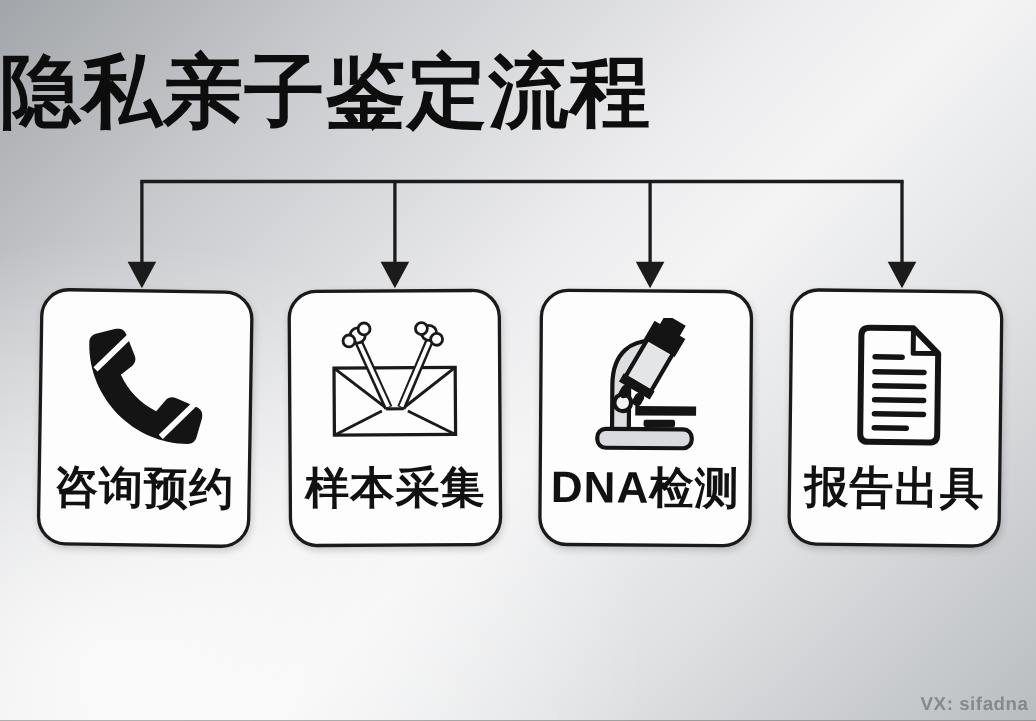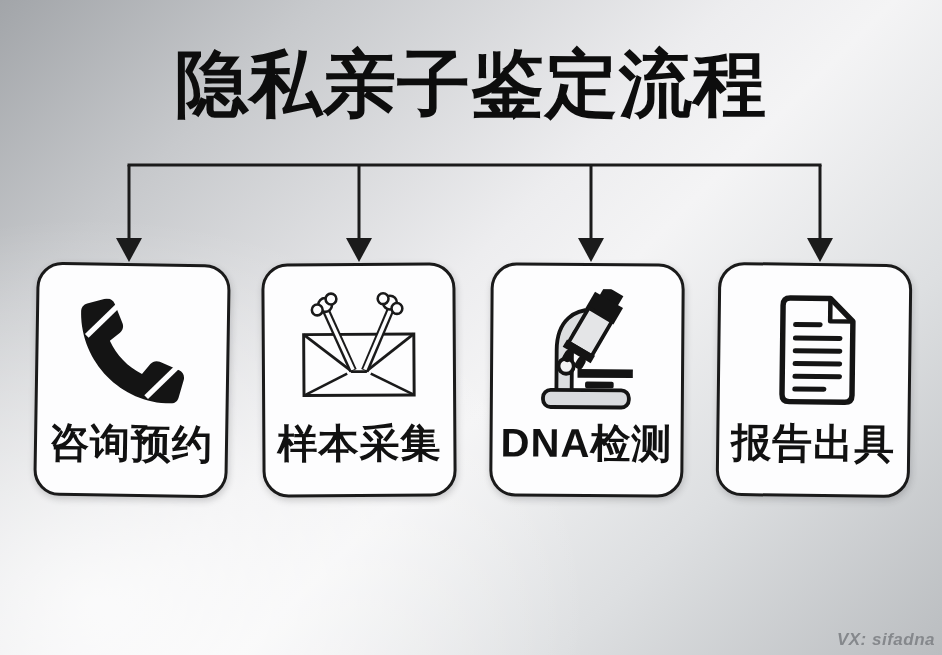--- a/index.html
+++ b/index.html
@@ -21,7 +21,7 @@
     top: 44px;
     left: 0;
     width: 100%;
-    text-align: center;
+    text-align: left;
     font-size: 73px;
     font-weight: 900;
     letter-spacing: 1px;

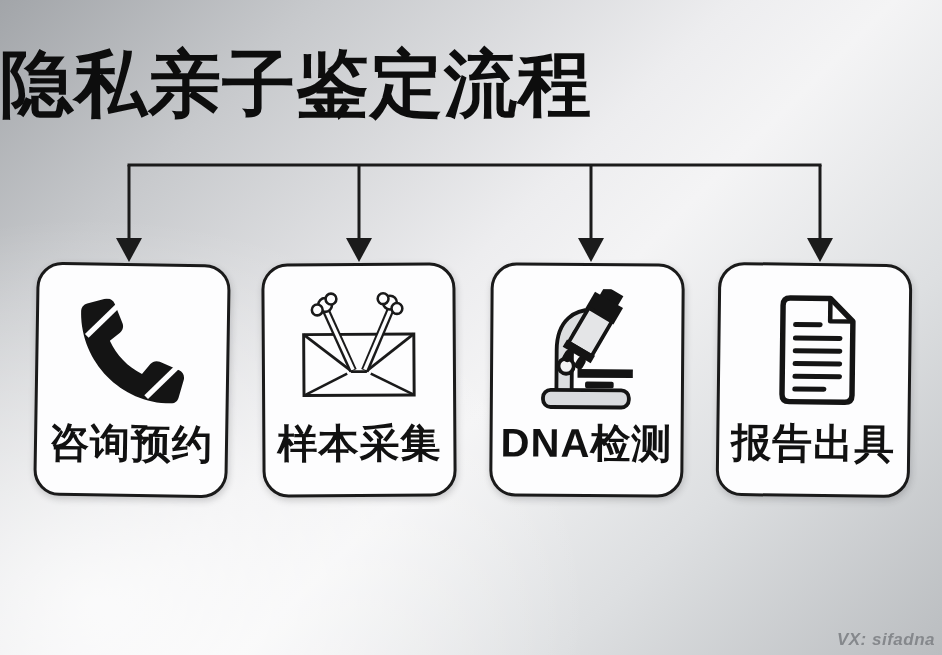--- a/index.html
+++ b/index.html
@@ -74,7 +74,6 @@
     bottom: 5px;
     font-size: 17px;
     font-weight: bold;
-    font-style: italic;
     color: #85888c;
     letter-spacing: 0.5px;
     text-align: center;

